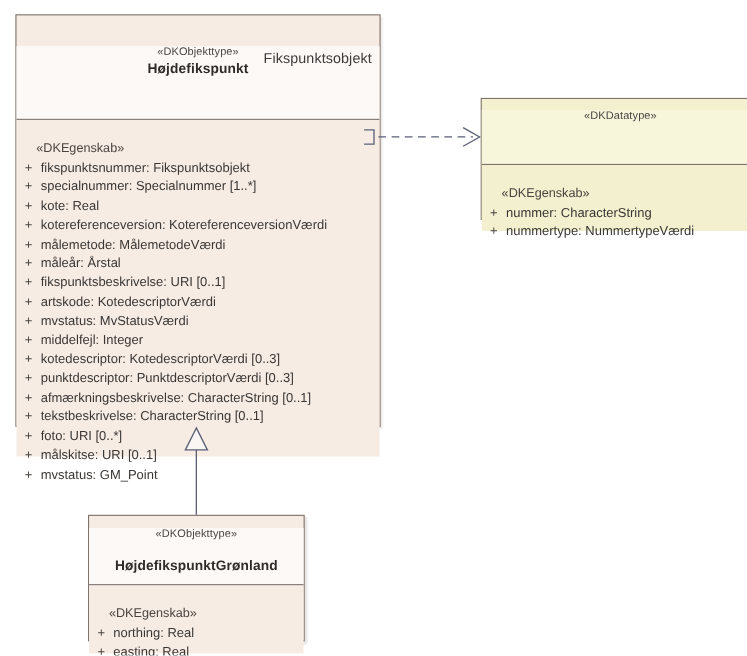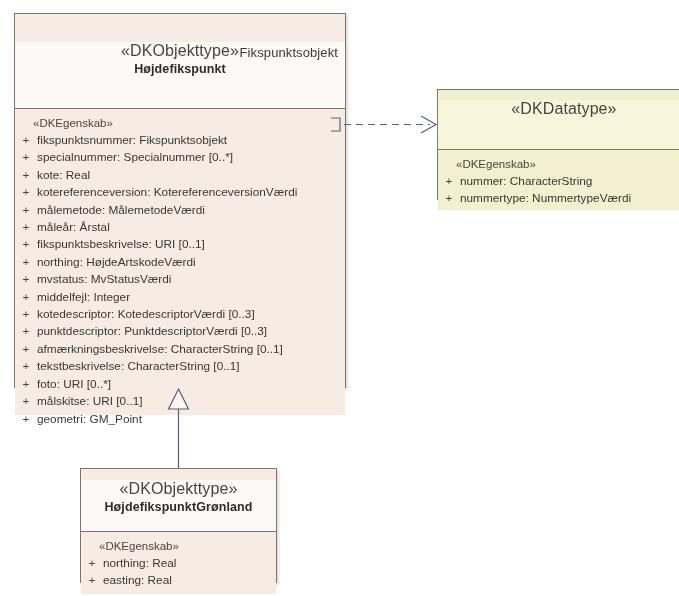--- a/index.html
+++ b/index.html
@@ -60,7 +60,7 @@
   }
 
   .stereotype {
-    font-size: 16px;
+    font-size: 10px;
     color: #4a4441;
     letter-spacing: 0.1px;
   }

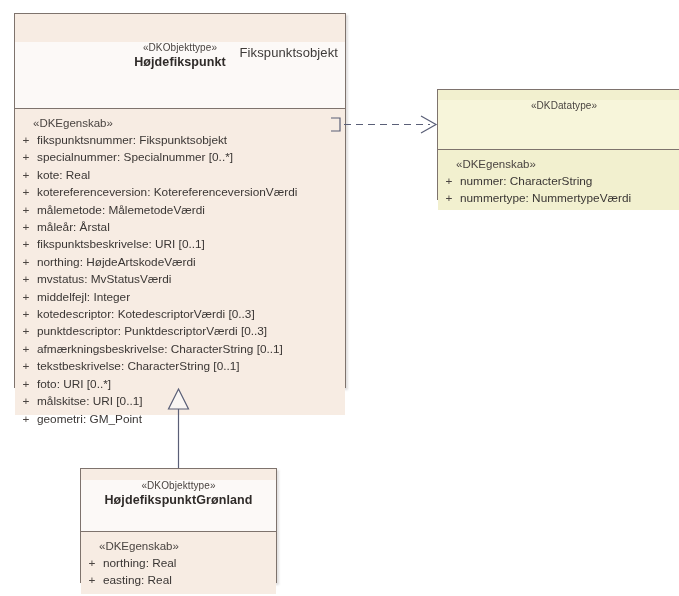--- a/index.html
+++ b/index.html
@@ -74,7 +74,7 @@
 
   .class-body {
     box-sizing: border-box;
-    padding: 6px 0 6px 0;
+    padding: 18px 0 6px 0;
   }
   .uml-class.objecttype .class-body { background: #f7ece3; }
   .uml-class.datatype  .class-body { background: #f2f0cf; }

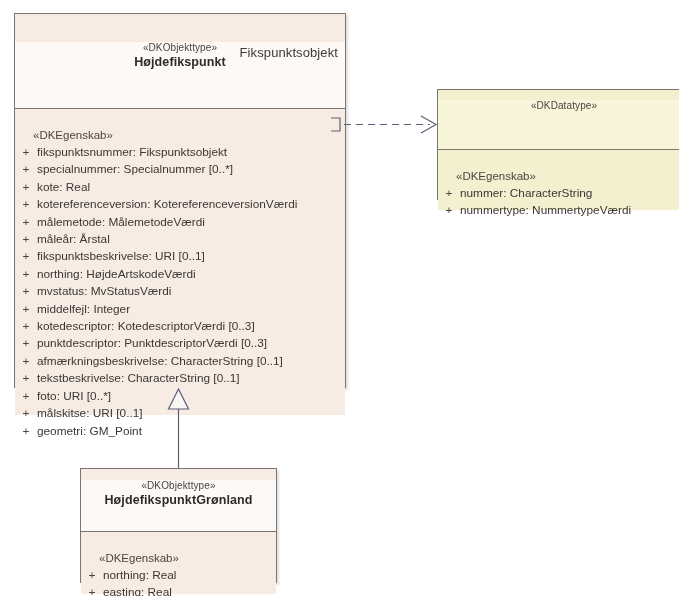--- a/index.html
+++ b/index.html
@@ -132,7 +132,7 @@
           </div>
           <div class="attr-row">
             <span class="attr-vis">+</span>
-            <span class="attr-text">specialnummer: Specialnummer [0..*]</span>
+            <span class="attr-text">specialnummer: Specialnummer [1..*]</span>
           </div>
           <div class="attr-row">
             <span class="attr-vis">+</span>

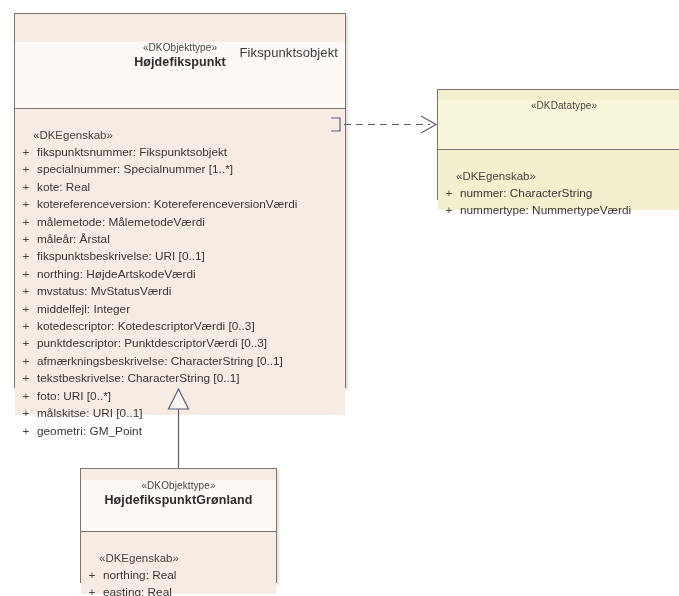--- a/index.html
+++ b/index.html
@@ -156,7 +156,7 @@
           </div>
           <div class="attr-row">
             <span class="attr-vis">+</span>
-            <span class="attr-text">northing: HøjdeArtskodeVærdi</span>
+            <span class="attr-text">artskode: KotedescriptorVærdi</span>
           </div>
           <div class="attr-row">
             <span class="attr-vis">+</span>

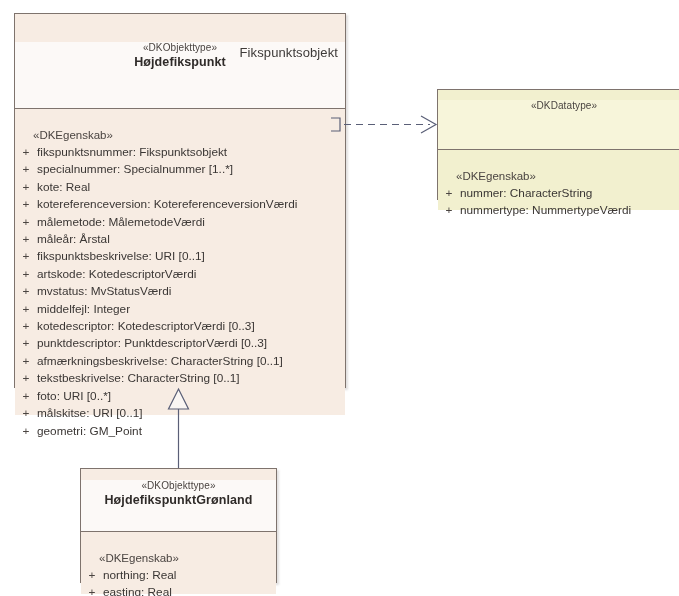--- a/index.html
+++ b/index.html
@@ -192,7 +192,7 @@
           </div>
           <div class="attr-row">
             <span class="attr-vis">+</span>
-            <span class="attr-text">geometri: GM_Point</span>
+            <span class="attr-text">mvstatus: GM_Point</span>
           </div>
         </div>
     </div>

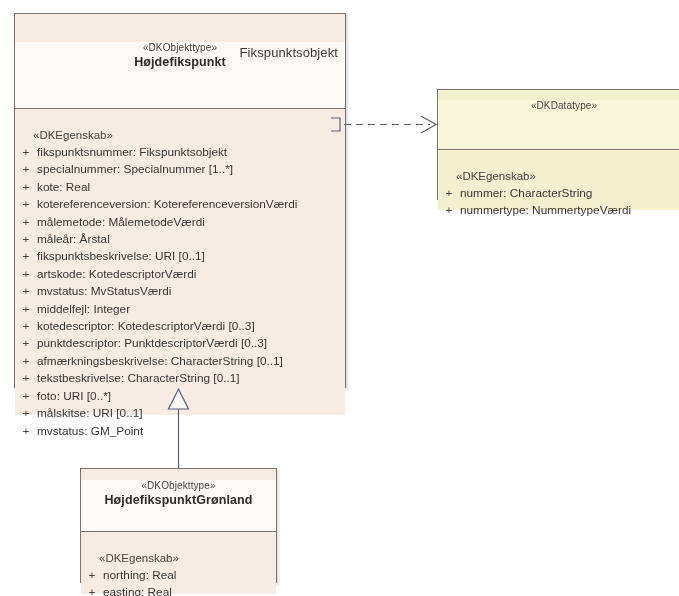--- a/index.html
+++ b/index.html
@@ -223,7 +223,7 @@
 
     <div class="class-header" style="height:52px;">
       <div class="stereotype" style="margin-top:11px;">«DKObjekttype»</div>
-      <div class="class-name" style="margin-top:2px;">HøjdefikspunktGrønland</div>
+      <div class="class-name" style="margin-top:16px;">HøjdefikspunktGrønland</div>
     </div>
 
     <div class="class-body" style="height:62px;">

